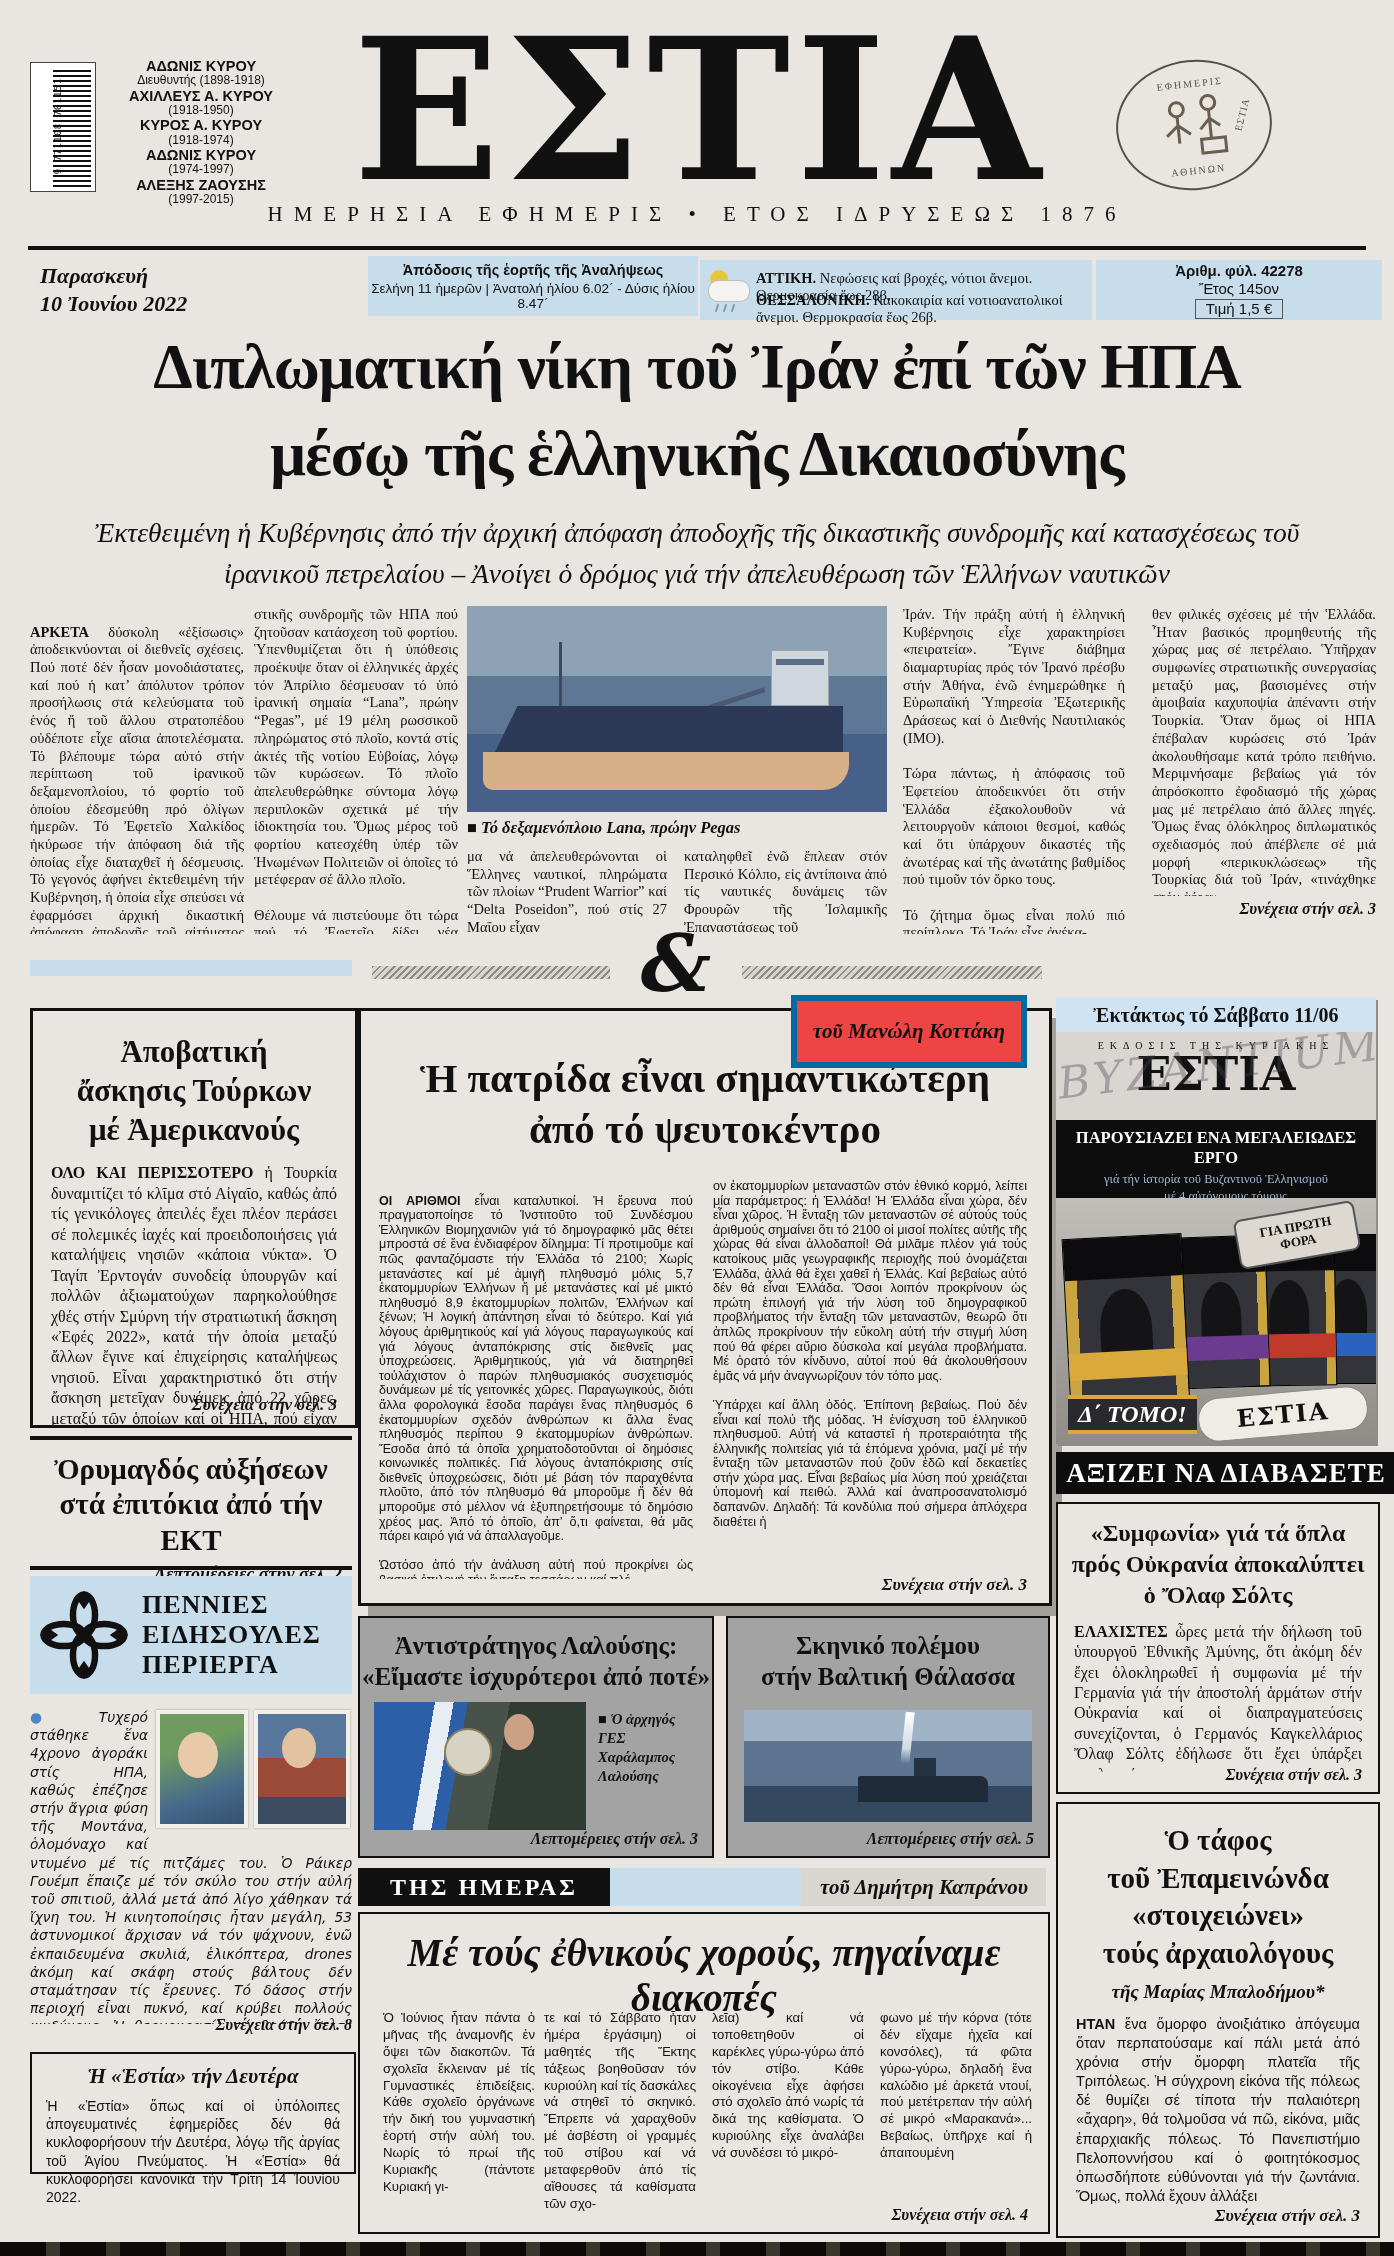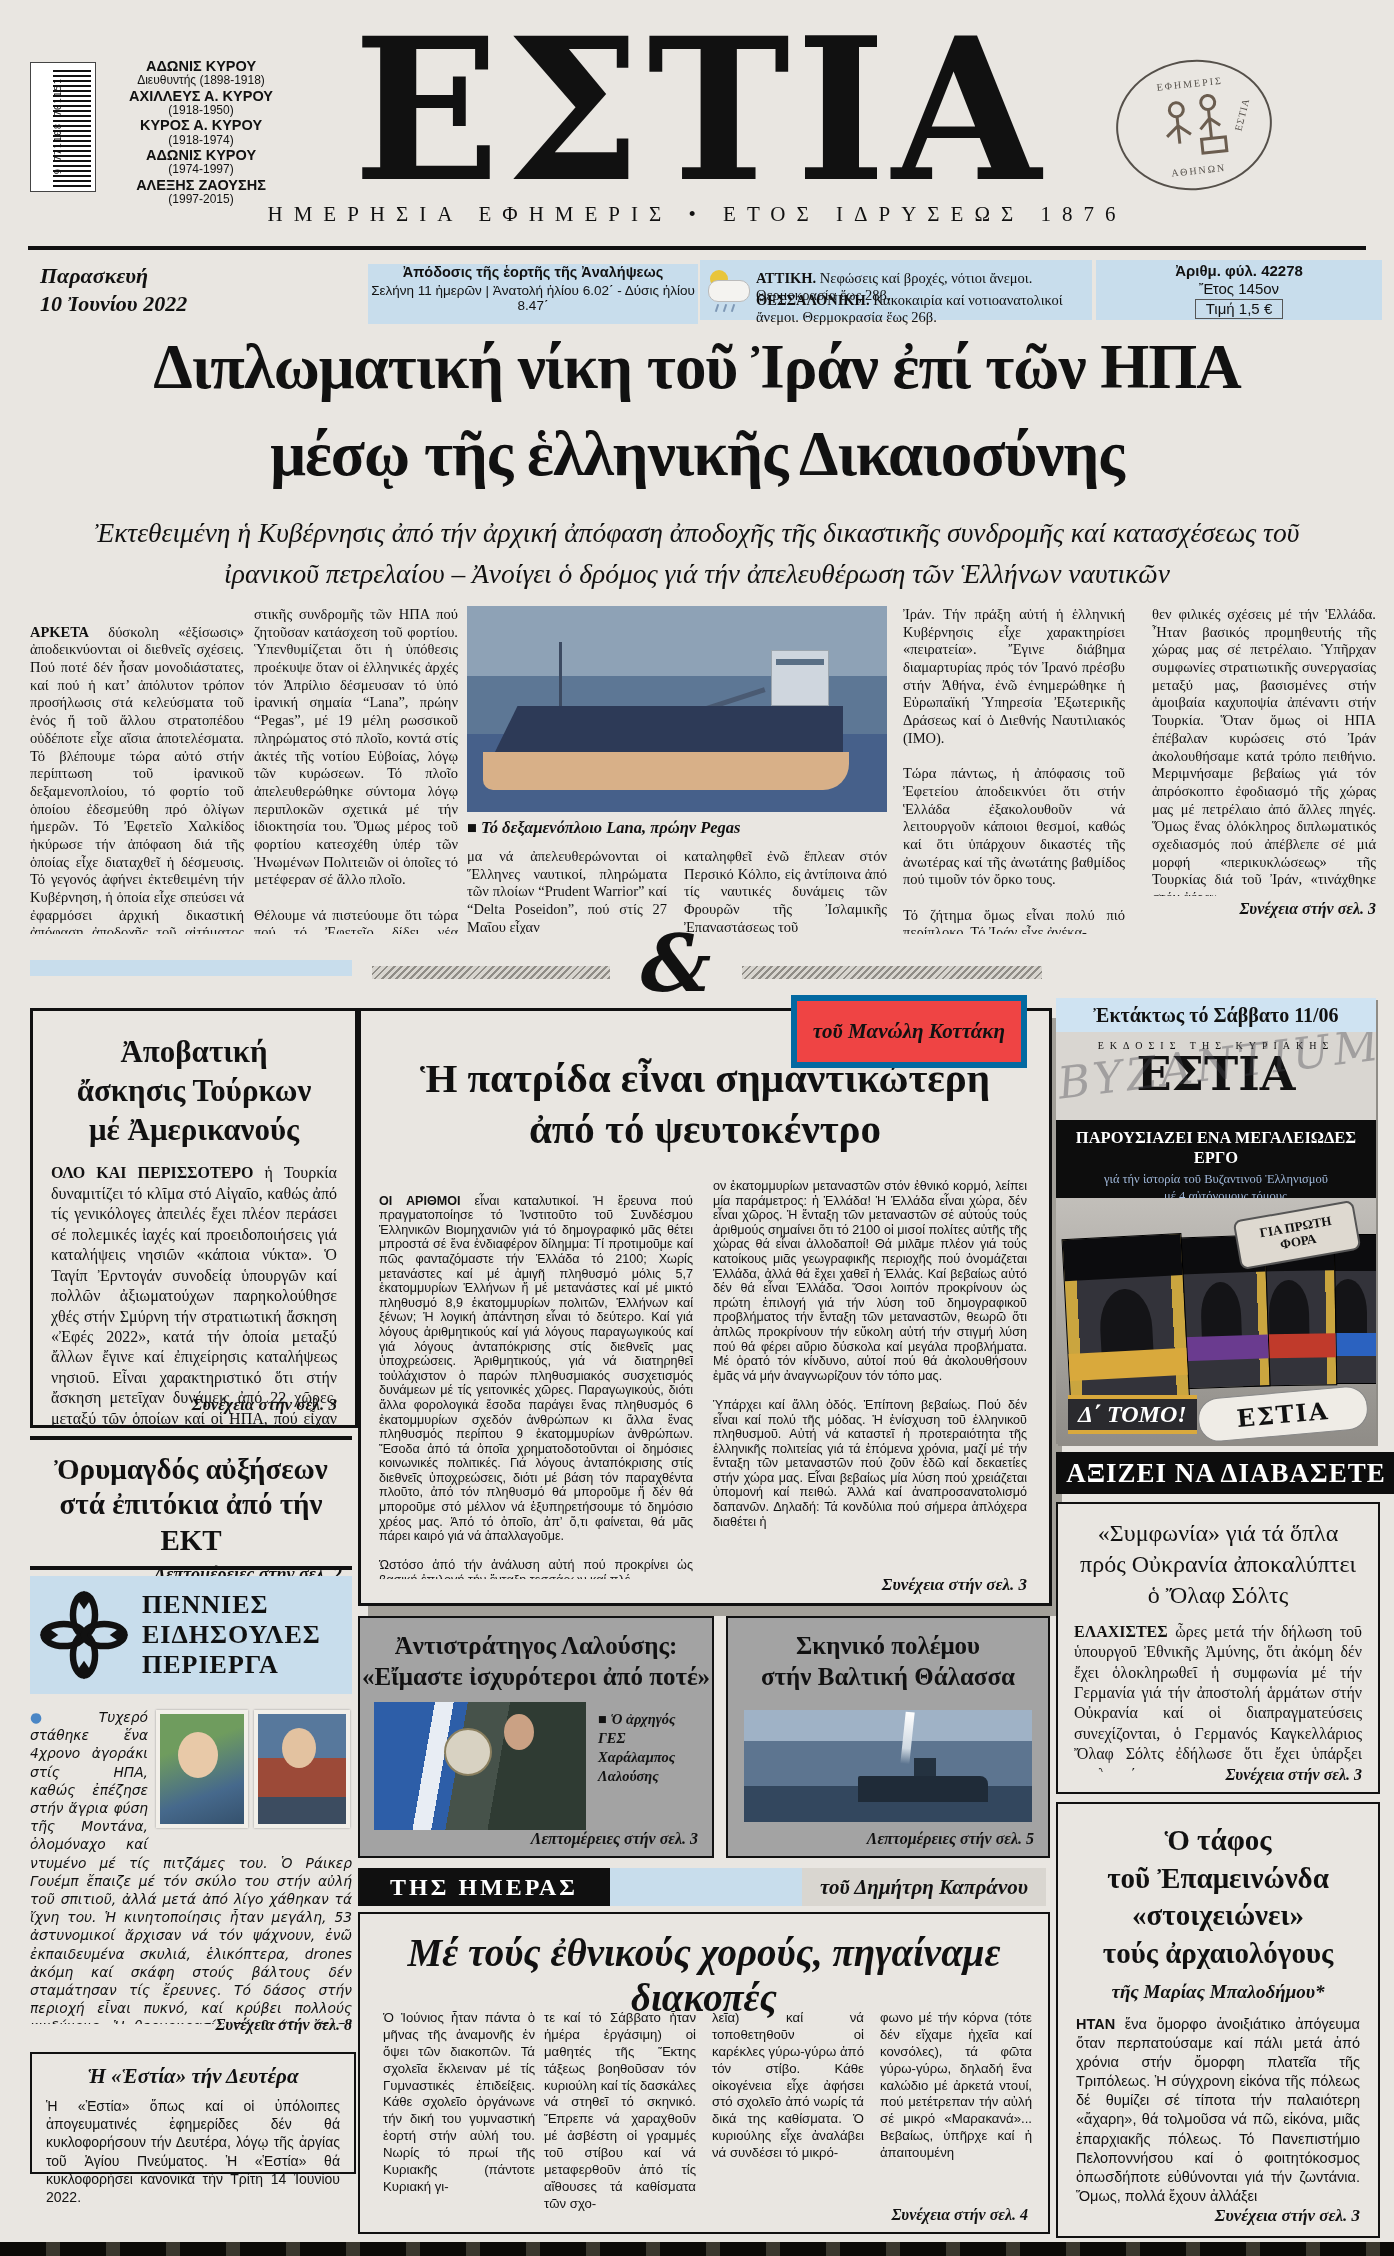--- a/index.html
+++ b/index.html
@@ -30,7 +30,7 @@
   
   .bluebox{background:#c8ddec;}
   #ib-date{left:40px;top:262px;width:200px;font-weight:bold;font-style:italic;font-size:22px;line-height:1.25;}
-  #ib-feast{left:368px;top:264px;width:330px;height:60px;display:flex;flex-direction:column;text-align:center;}
+  #ib-feast{left:368px;top:256px;width:330px;height:60px;display:flex;flex-direction:column;justify-content:center;text-align:center;}
   #ib-feast .f1{font-family:"Liberation Sans",sans-serif;font-weight:bold;font-size:14.5px;}
   #ib-feast .f2{font-family:"Liberation Sans",sans-serif;font-size:13.5px;margin-top:3px;}
   #ib-weather{left:700px;top:260px;width:392px;height:60px;}

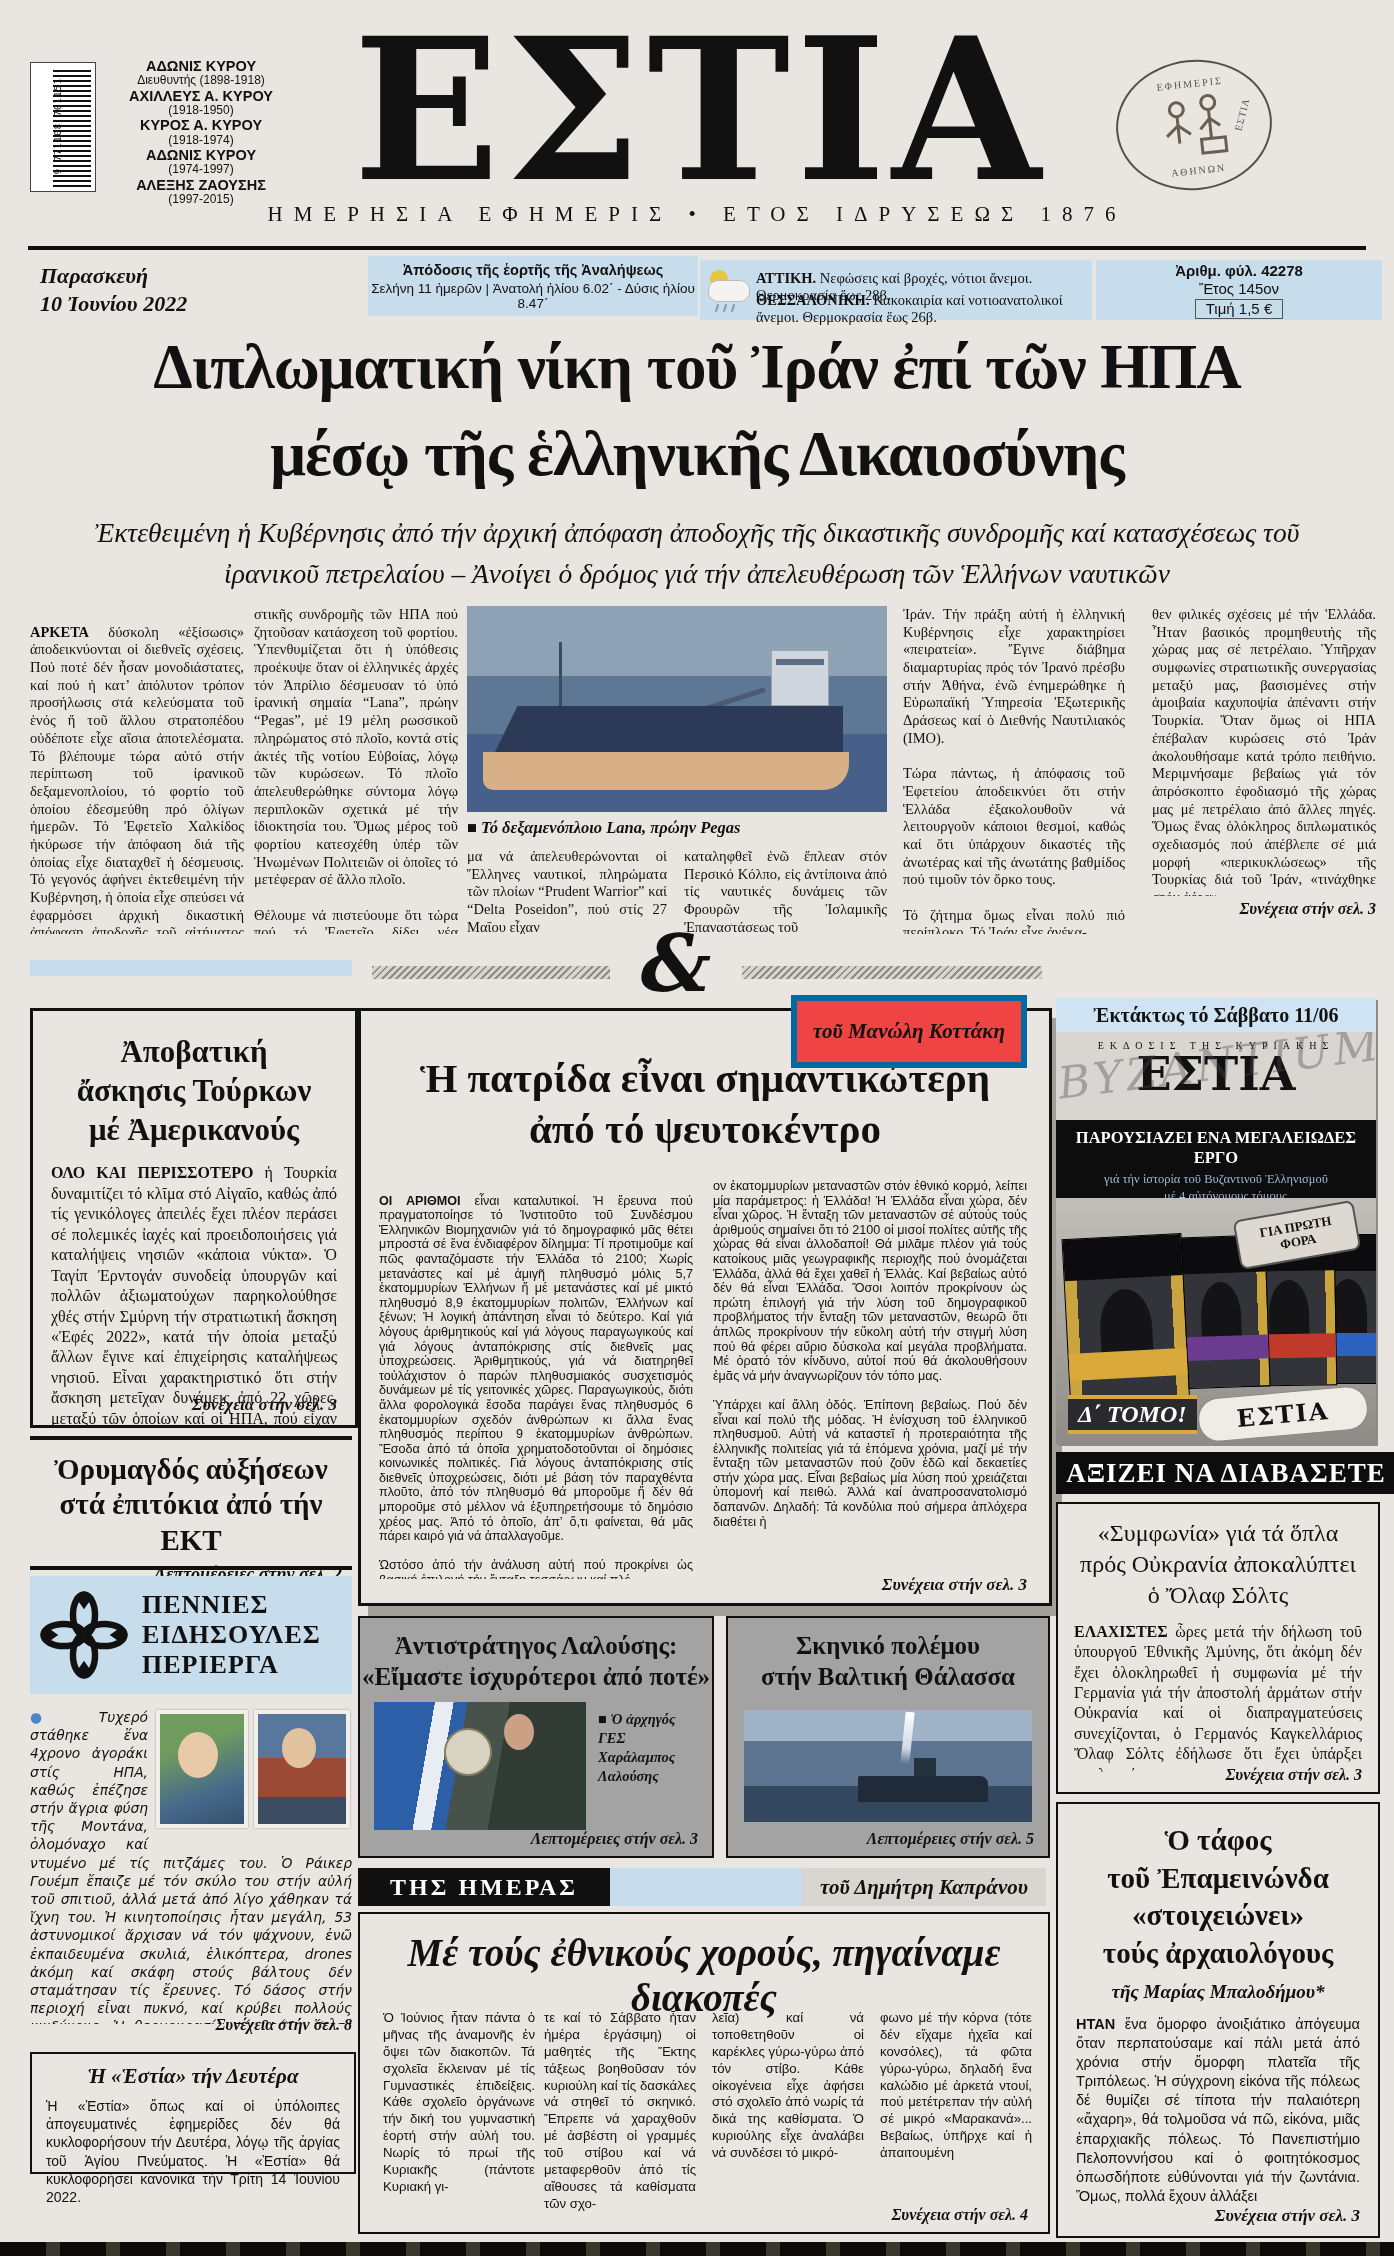--- a/index.html
+++ b/index.html
@@ -162,7 +162,7 @@
   #axizei{left:1056px;top:1452px;width:340px;height:42px;background:#0d0d0d;color:#fff;display:flex;align-items:center;
       justify-content:center;font-weight:bold;font-size:27px;letter-spacing:1px;}
   #scholz{left:1056px;top:1502px;width:320px;height:288px;border:2px solid #111;background:#e9e6e1;}
-  #scholz .hd{margin-top:14px;text-align:center;font-weight:normal;font-size:24px;line-height:1.3;}
+  #scholz .hd{margin-top:14px;text-align:center;font-weight:bold;font-size:24px;line-height:1.3;}
   #scholz .bd{margin:10px 16px 0 16px;font-size:16px;line-height:1.28;text-align:justify;height:150px;overflow:hidden;}
   #scholz .cn{position:absolute;right:16px;bottom:8px;font-size:16px;}
   #epam{left:1056px;top:1802px;width:320px;height:432px;border:2px solid #111;background:#e9e6e1;}

